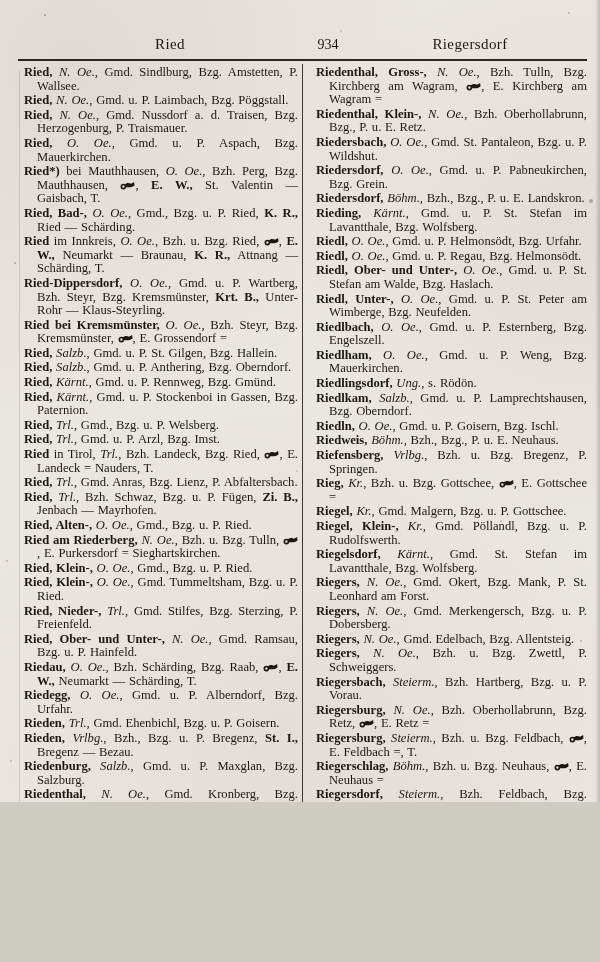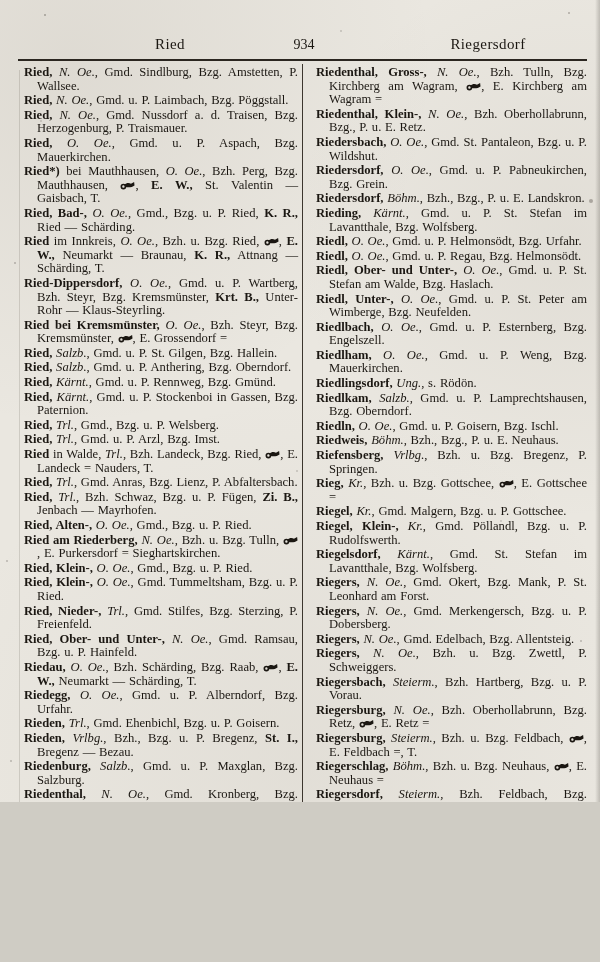--- a/index.html
+++ b/index.html
@@ -15,7 +15,7 @@
   }
   .hdr-word{position:absolute;top:36px;transform:translateX(-50%);font-size:15px;letter-spacing:0.4px;}
   .hdr-num{position:absolute;top:37px;transform:translateX(-50%);font-size:14px;}
-  .w-left{left:170px;} .w-num{left:304px;} .w-right{left:488px;text-align:center;}
+  .w-left{left:170px;} .w-num{left:328px;} .w-right{left:488px;text-align:center;}
   .header-rule{position:absolute;left:18px;right:13px;top:59px;height:2px;background:#2b2620;}
   .divider{position:absolute;left:302px;top:64px;height:866px;width:1px;background:#3c362e;}
   .crease{position:absolute;left:19px;top:70px;height:860px;width:1px;background:rgba(60,54,46,0.16);}

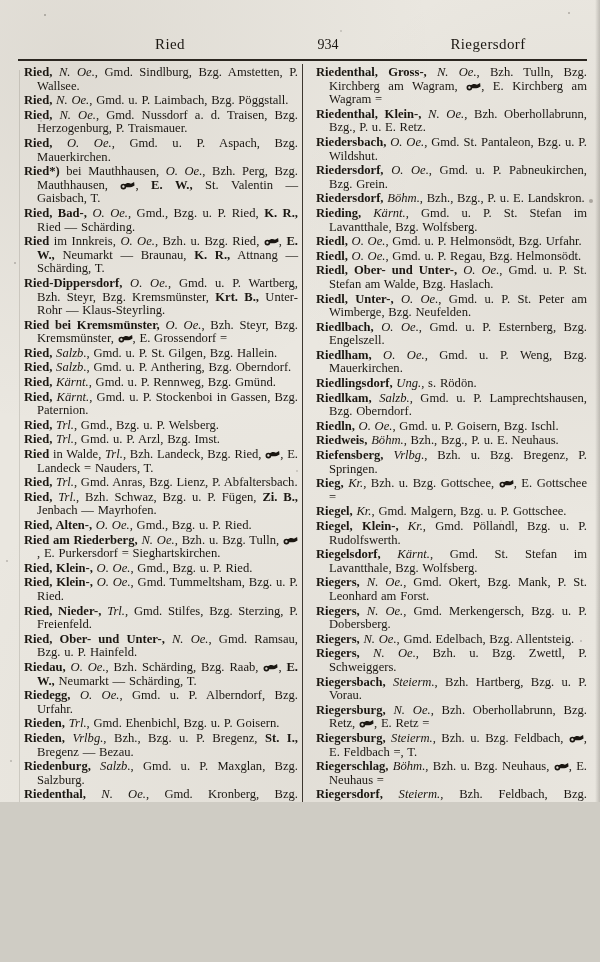--- a/index.html
+++ b/index.html
@@ -15,7 +15,7 @@
   }
   .hdr-word{position:absolute;top:36px;transform:translateX(-50%);font-size:15px;letter-spacing:0.4px;}
   .hdr-num{position:absolute;top:37px;transform:translateX(-50%);font-size:14px;}
-  .w-left{left:170px;} .w-num{left:328px;} .w-right{left:488px;text-align:center;}
+  .w-left{left:170px;} .w-num{left:328px;} .w-right{left:470px;text-align:center;}
   .header-rule{position:absolute;left:18px;right:13px;top:59px;height:2px;background:#2b2620;}
   .divider{position:absolute;left:302px;top:64px;height:866px;width:1px;background:#3c362e;}
   .crease{position:absolute;left:19px;top:70px;height:860px;width:1px;background:rgba(60,54,46,0.16);}

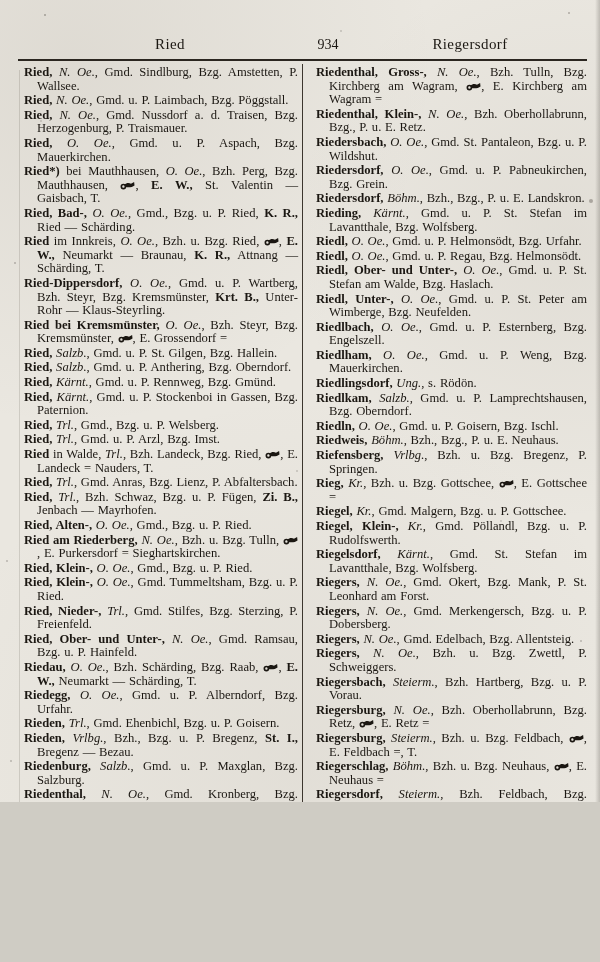--- a/index.html
+++ b/index.html
@@ -88,7 +88,7 @@
       <p class="entry"><span class="b">Ried,</span><span class="i"> Kärnt.</span><span class="n">, Gmd. u. P. Stockenboi in Gassen, Bzg. Paternion.</span></p>
       <p class="entry"><span class="b">Ried,</span><span class="i"> Trl.</span><span class="n">, Gmd., Bzg. u. P. Welsberg.</span></p>
       <p class="entry"><span class="b">Ried,</span><span class="i"> Trl.</span><span class="n">, Gmd. u. P. Arzl, Bzg. Imst.</span></p>
-      <p class="entry"><span class="b">Ried</span><span class="n"> in Walde, </span><span class="i">Trl.</span><span class="n">, Bzh. Landeck, Bzg. Ried, </span><span class="horn"><svg viewBox="0 0 22 13" xmlns="http://www.w3.org/2000/svg">
+      <p class="entry"><span class="b">Ried</span><span class="n"> in Tirol, </span><span class="i">Trl.</span><span class="n">, Bzh. Landeck, Bzg. Ried, </span><span class="horn"><svg viewBox="0 0 22 13" xmlns="http://www.w3.org/2000/svg">
             <circle cx="5" cy="8" r="3" fill="none" stroke="currentColor" stroke-width="2.4"></circle>
             <path d="M6.4 5.4 C9.4 2.4 13.4 2.2 16.1 4.1 L20.7 1.2 L21.3 6.4 C17.4 9.6 11.3 9.6 7.4 8.3 Z" fill="currentColor"></path>
           </svg></span><span class="n">, E. Landeck = Nauders, T.</span></p>

